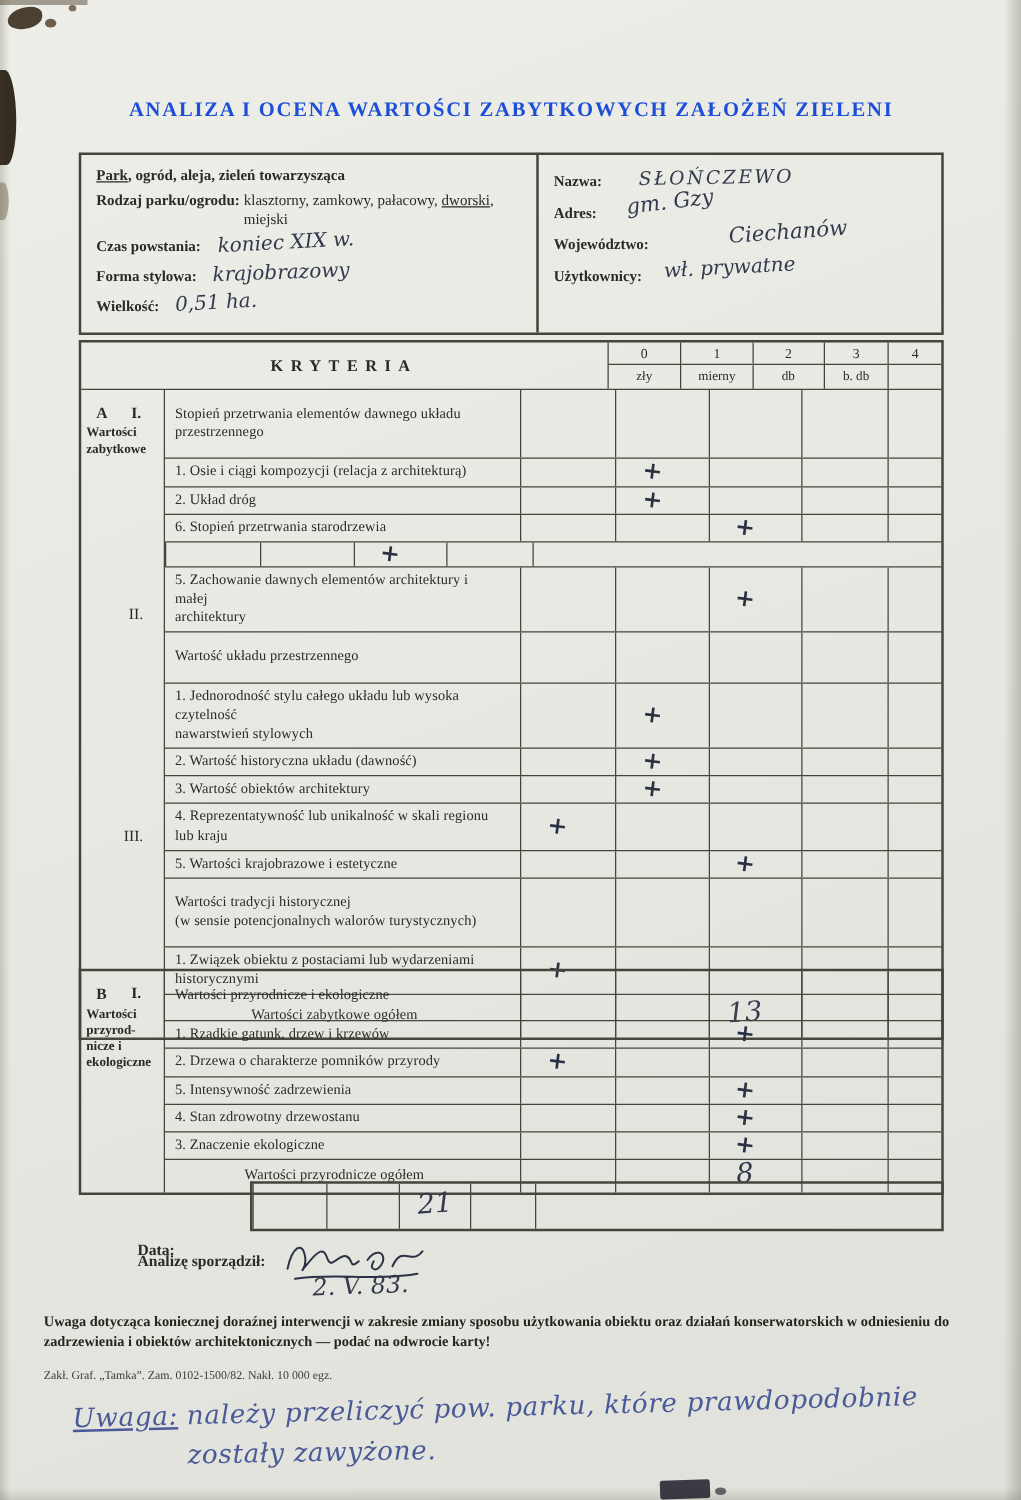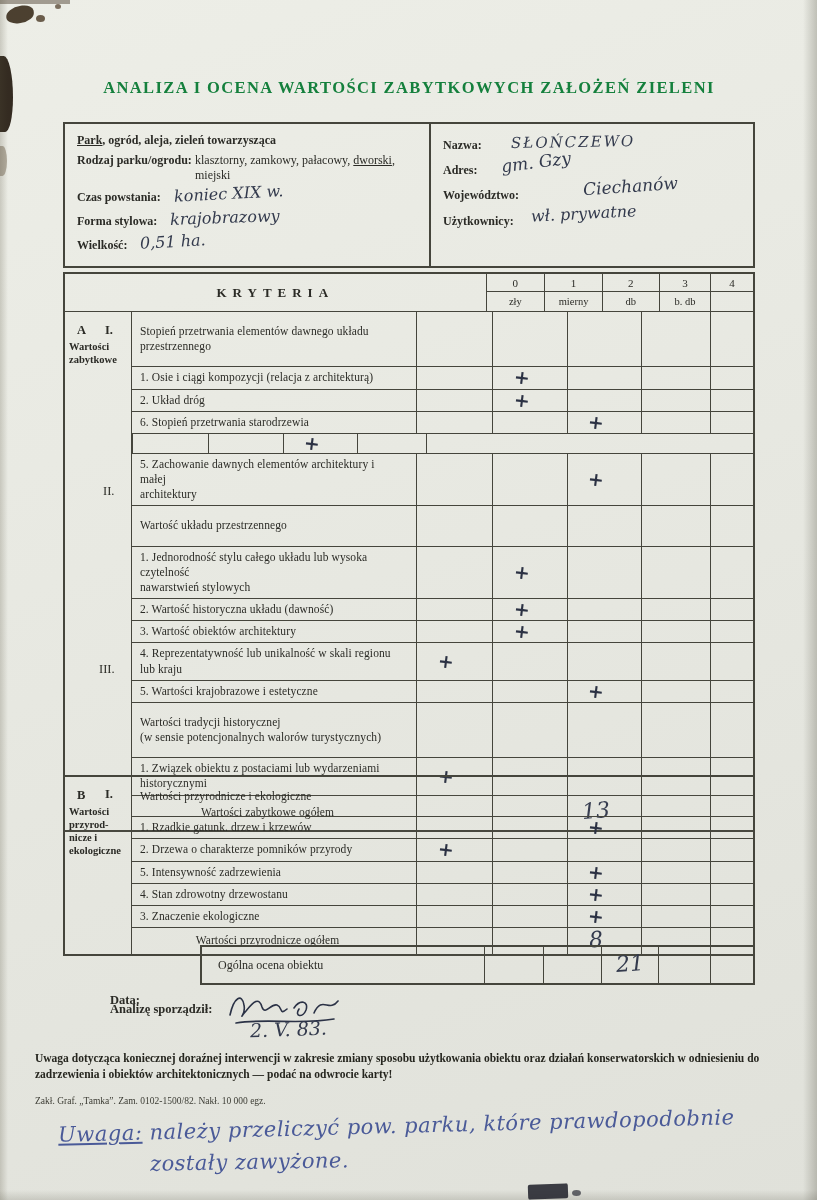--- a/index.html
+++ b/index.html
@@ -26,7 +26,7 @@
   .stamp2{position:absolute;left:572px;top:1190px;width:9px;height:6px;background:#2c2d38;border-radius:50%;opacity:.7;}
 
   .title{position:absolute;left:63px;top:78px;width:692px;text-align:center;
-    font-weight:bold;font-size:16.5px;letter-spacing:1.4px;color:#15803d;}
+    font-weight:bold;font-size:16.5px;letter-spacing:1.4px;color:#1d4ed8;}
 
   .u{text-decoration:underline;}
   .b{font-weight:bold;}

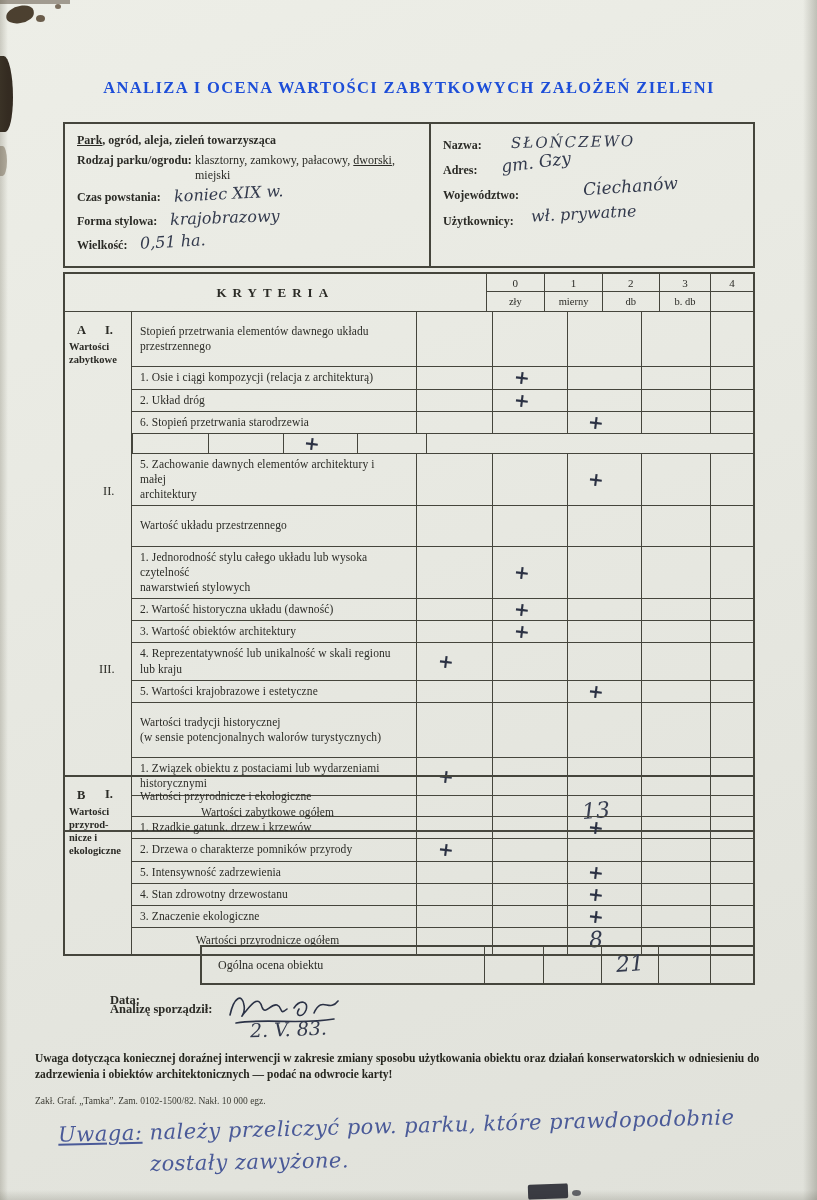--- a/index.html
+++ b/index.html
@@ -423,7 +423,6 @@
 </div>
 
 <div class="tableFinal">
-  <div class="fin-label">Ogólna ocena obiektu</div>
   <div class="cell c0"></div>
     <div class="cell c1"></div>
   <div class="cell c2">

